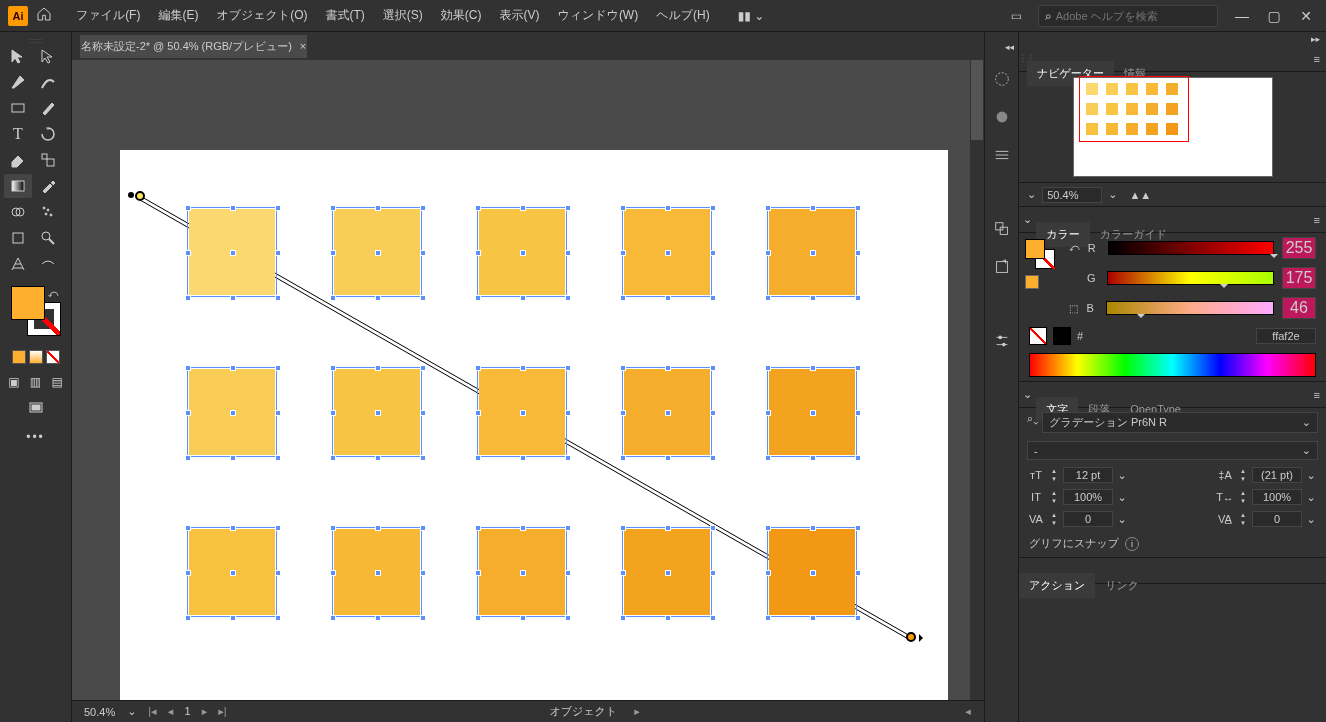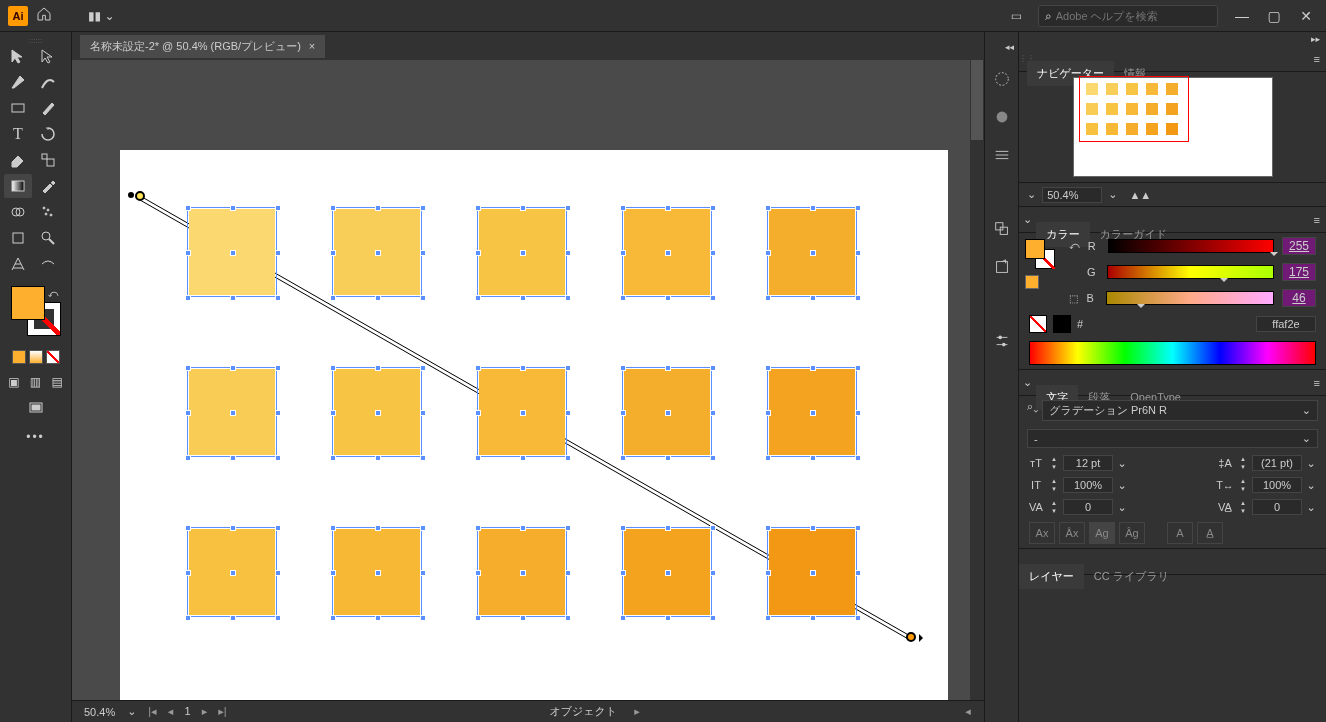--- a/index.html
+++ b/index.html
@@ -108,6 +108,17 @@
     <svg viewBox="0 0 24 24" width="16" height="16">
         <path d="M3 11 L12 3 L21 11 V21 H14 V14 H10 V21 H3 Z" fill="none" stroke="#ccc" stroke-width="1.5"></path>
       </svg>
+  </div>
+  <div class="menu-items">
+    <div class="menu-item">ファイル(F)</div>
+    <div class="menu-item">編集(E)</div>
+    <div class="menu-item">オブジェクト(O)</div>
+    <div class="menu-item">書式(T)</div>
+    <div class="menu-item">選択(S)</div>
+    <div class="menu-item">効果(C)</div>
+    <div class="menu-item">表示(V)</div>
+    <div class="menu-item">ウィンドウ(W)</div>
+    <div class="menu-item">ヘルプ(H)</div>
   </div>
   <div class="menu-item" style="margin-left:12px;">▮▮ ⌄</div>
   <div class="spacer"></div>

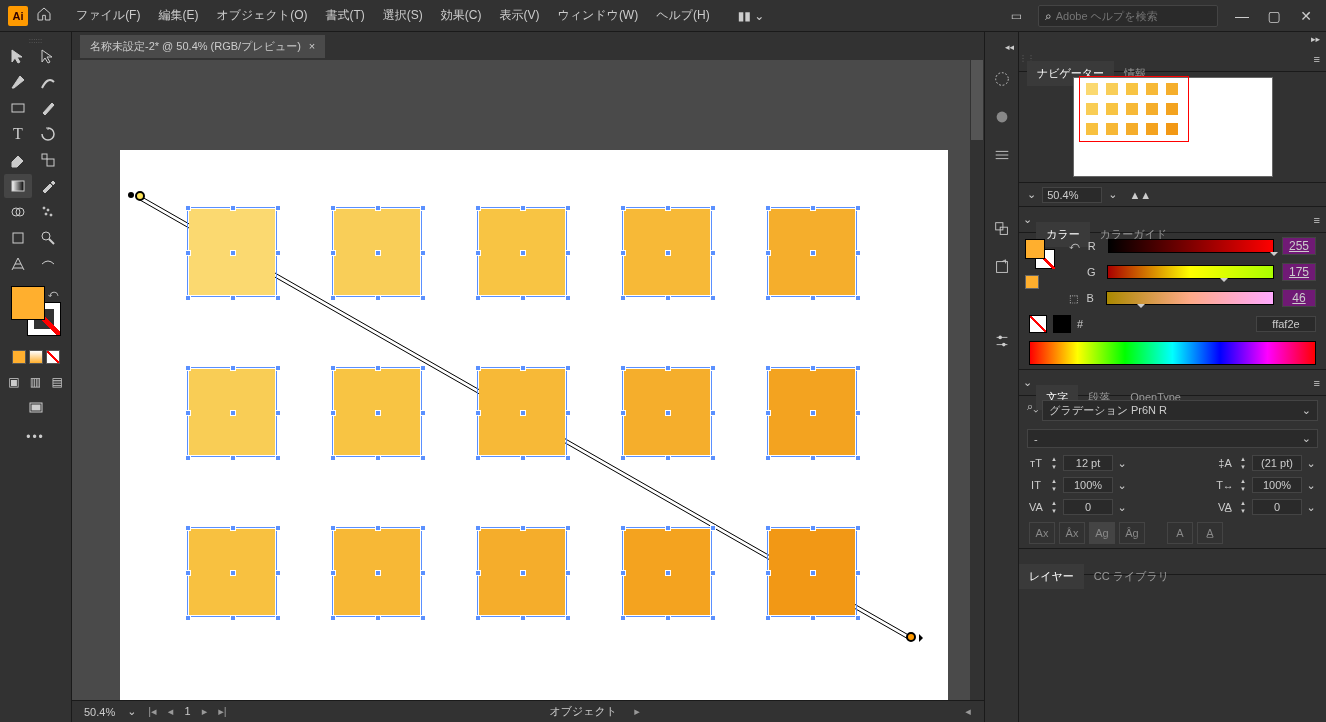--- a/index.html
+++ b/index.html
@@ -35,7 +35,7 @@
 
 .center-area { flex: 1; display: flex; flex-direction: column; background: #4a4a4a; }
 .tab-bar { height: 28px; background: #323232; display: flex; align-items: center; padding: 0 8px; }
-.doc-tab { background: #4a4a4a; padding: 4px 10px; display: flex; align-items: center; gap: 8px; font-size: 11px; }
+.doc-tab { background: #4a4a4a; padding: 4px 1px; display: flex; align-items: center; gap: 8px; font-size: 11px; }
 .tab-close { cursor: pointer; }
 
 .canvas-wrap { flex: 1; position: relative; overflow: hidden; }

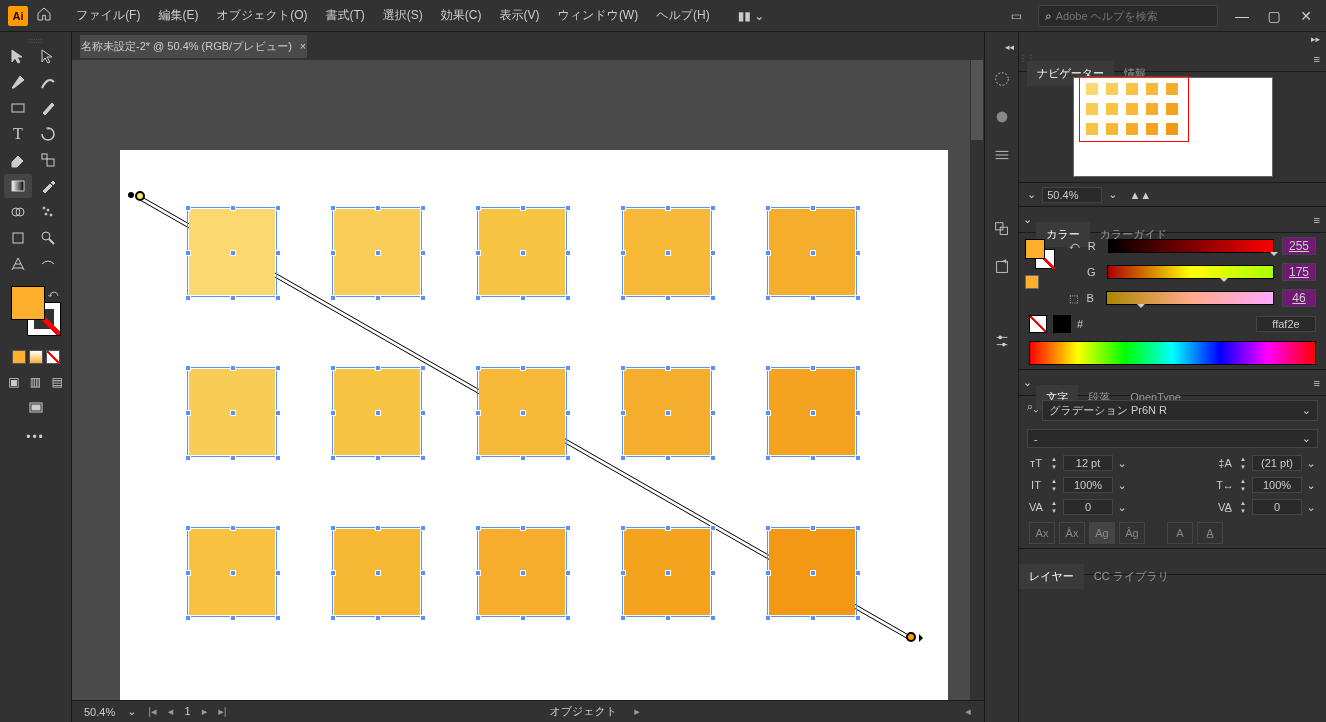--- a/index.html
+++ b/index.html
@@ -71,7 +71,7 @@
 .rgb-label { width: 12px; }
 .rgb-slider { flex: 1; height: 14px; position: relative; border: 1px solid #000; }
 .rgb-slider-knob { position:absolute; top:100%; width:0; height:0; border:4px solid transparent; border-top-color:#ccc; }
-.rgb-value { width: 34px; background: #701a75; border: 1px solid #444; color: #ccc; text-align: center; padding: 1px 2px; font-size: 12px; text-decoration: underline; }
+.rgb-value { width: 34px; background: #be185d; border: 1px solid #444; color: #ccc; text-align: center; padding: 1px 2px; font-size: 16px; }
 .csw { width: 18px; height: 18px; border: 1px solid #000; }
 .hex-row { display: flex; align-items: center; padding: 4px 10px; gap: 6px; }
 .hex-input { background: #2a2a2a; border: 1px solid #444; color: #ccc; width: 60px; padding: 1px 4px; text-align: center; font-size: 11px; margin-left: auto; }

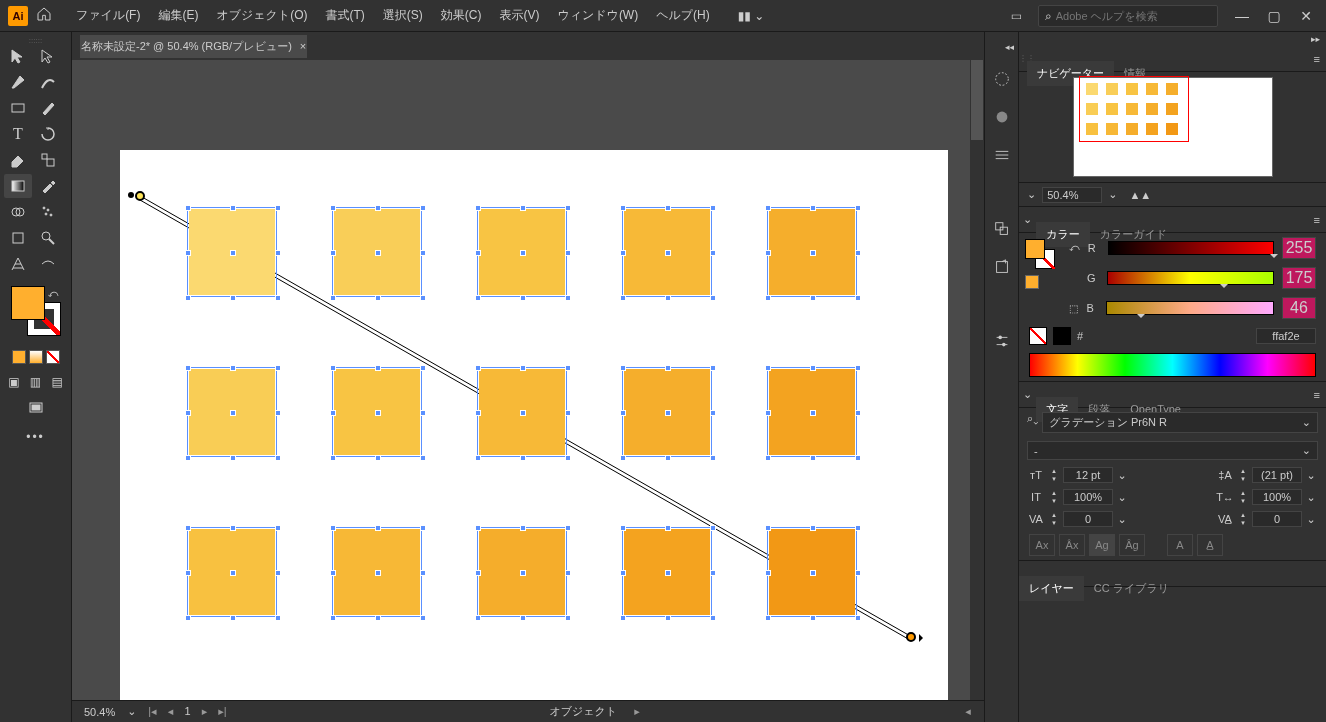--- a/index.html
+++ b/index.html
@@ -722,6 +722,10 @@
           <div class="tc-caret">⌄</div>
         </div>
       </div>
+      <div class="glyph-snap">
+        <span>グリフにスナップ</span>
+        <div class="info-circle">i</div>
+      </div>
       <div class="glyph-buttons">
         <div class="glyph-btn">Ax</div>
         <div class="glyph-btn">Âx</div>

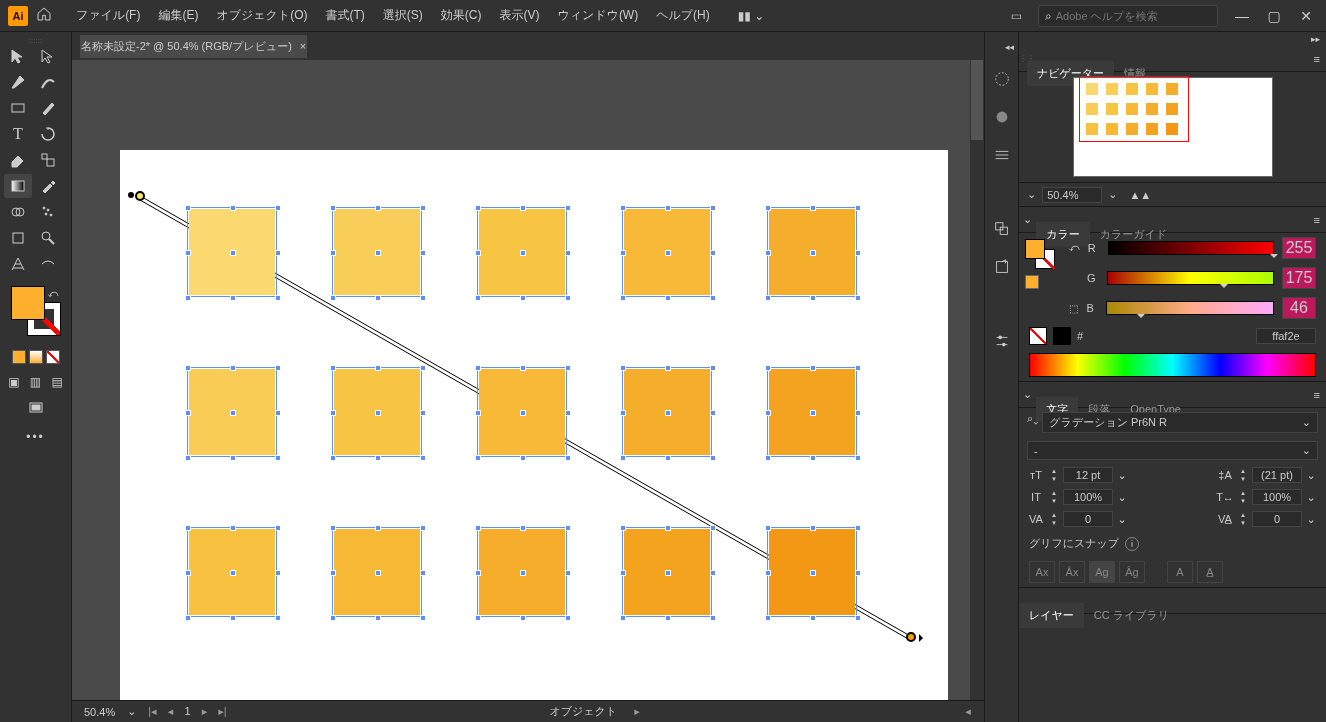--- a/index.html
+++ b/index.html
@@ -726,15 +726,6 @@
         <span>グリフにスナップ</span>
         <div class="info-circle">i</div>
       </div>
-      <div class="glyph-buttons">
-        <div class="glyph-btn">Ax</div>
-        <div class="glyph-btn">Âx</div>
-        <div class="glyph-btn" style="background:#444;">Ag</div>
-        <div class="glyph-btn">Ȃg</div>
-        <div style="width:14px;"></div>
-        <div class="glyph-btn">A</div>
-        <div class="glyph-btn">A̲</div>
-      </div>
     </div>
 
     <div class="panel-section">

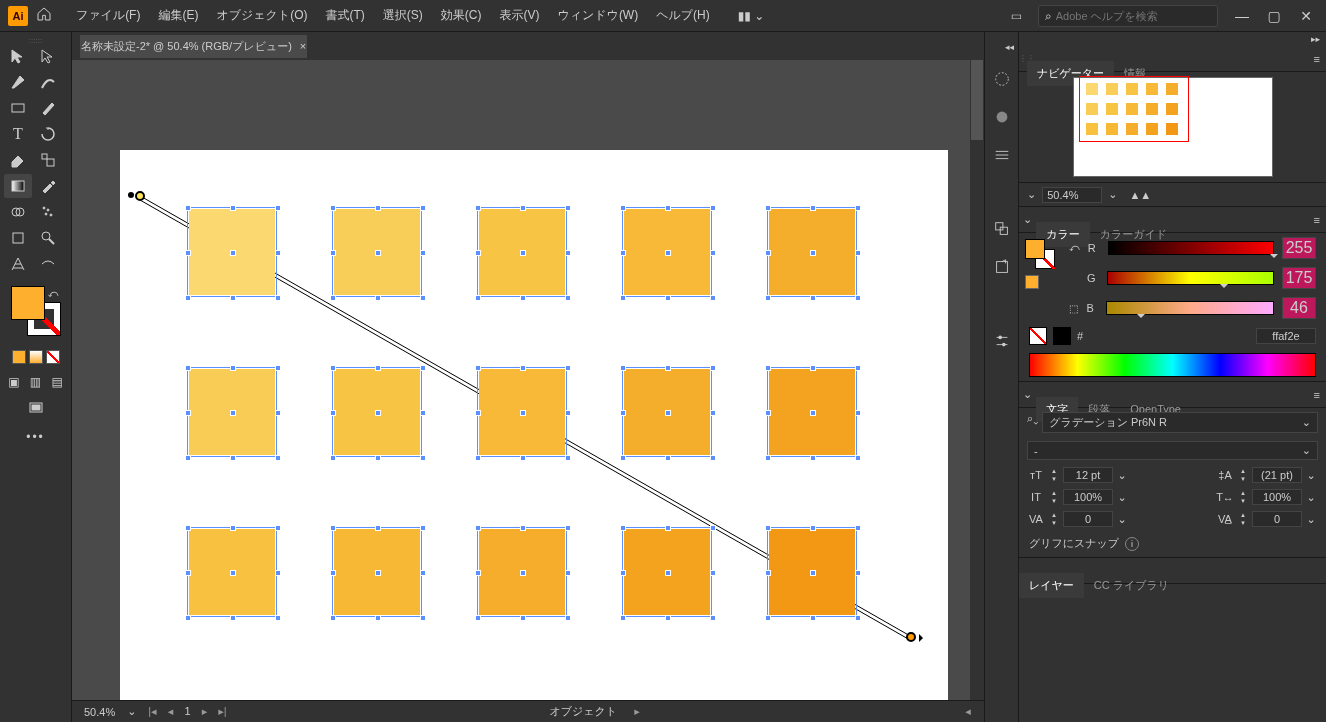--- a/index.html
+++ b/index.html
@@ -730,6 +730,12 @@
 
     <div class="panel-section">
       <div class="section-tabs panel-tabs">
+        <div class="p-tab active">アクション</div>
+        <div class="p-tab">リンク</div>
+      </div>
+    </div>
+    <div class="panel-section">
+      <div class="section-tabs panel-tabs">
         <div class="p-tab active">レイヤー</div>
         <div class="p-tab">CC ライブラリ</div>
       </div>

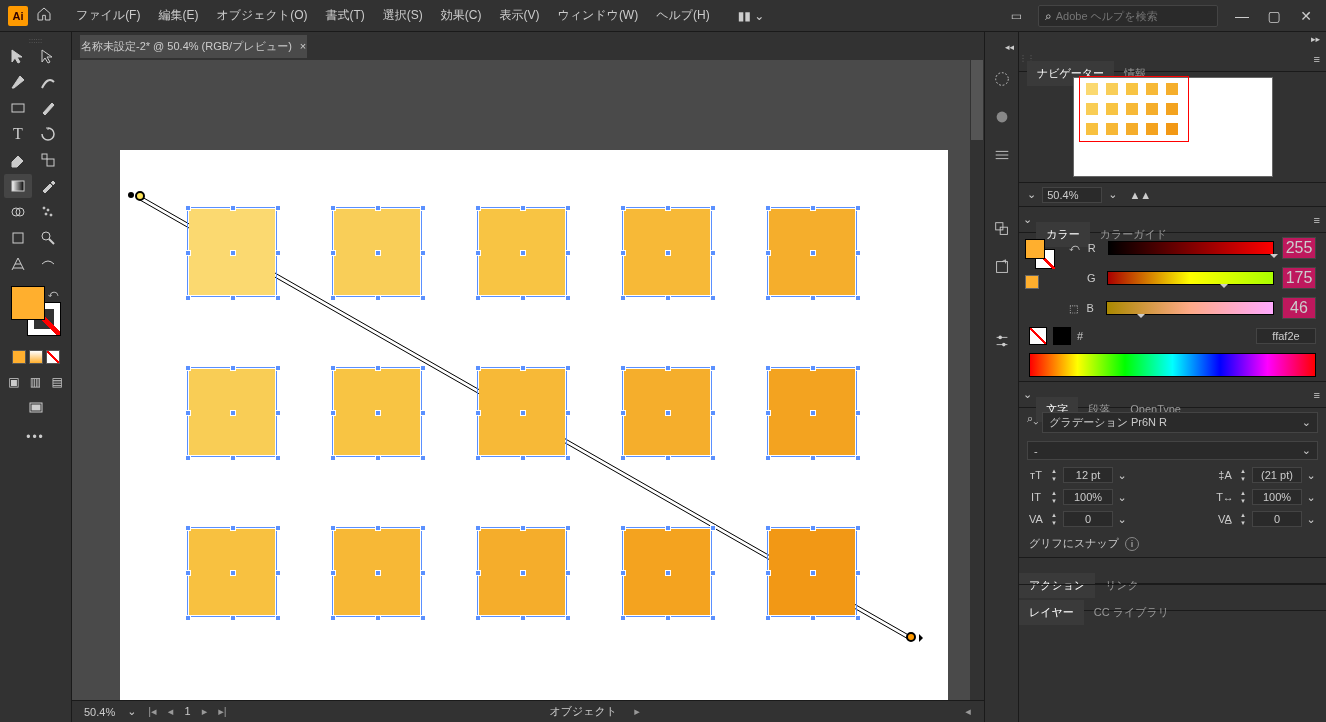--- a/index.html
+++ b/index.html
@@ -734,12 +734,6 @@
         <div class="p-tab">リンク</div>
       </div>
     </div>
-    <div class="panel-section">
-      <div class="section-tabs panel-tabs">
-        <div class="p-tab active">レイヤー</div>
-        <div class="p-tab">CC ライブラリ</div>
-      </div>
-    </div>
   </div>
 </div>
 

